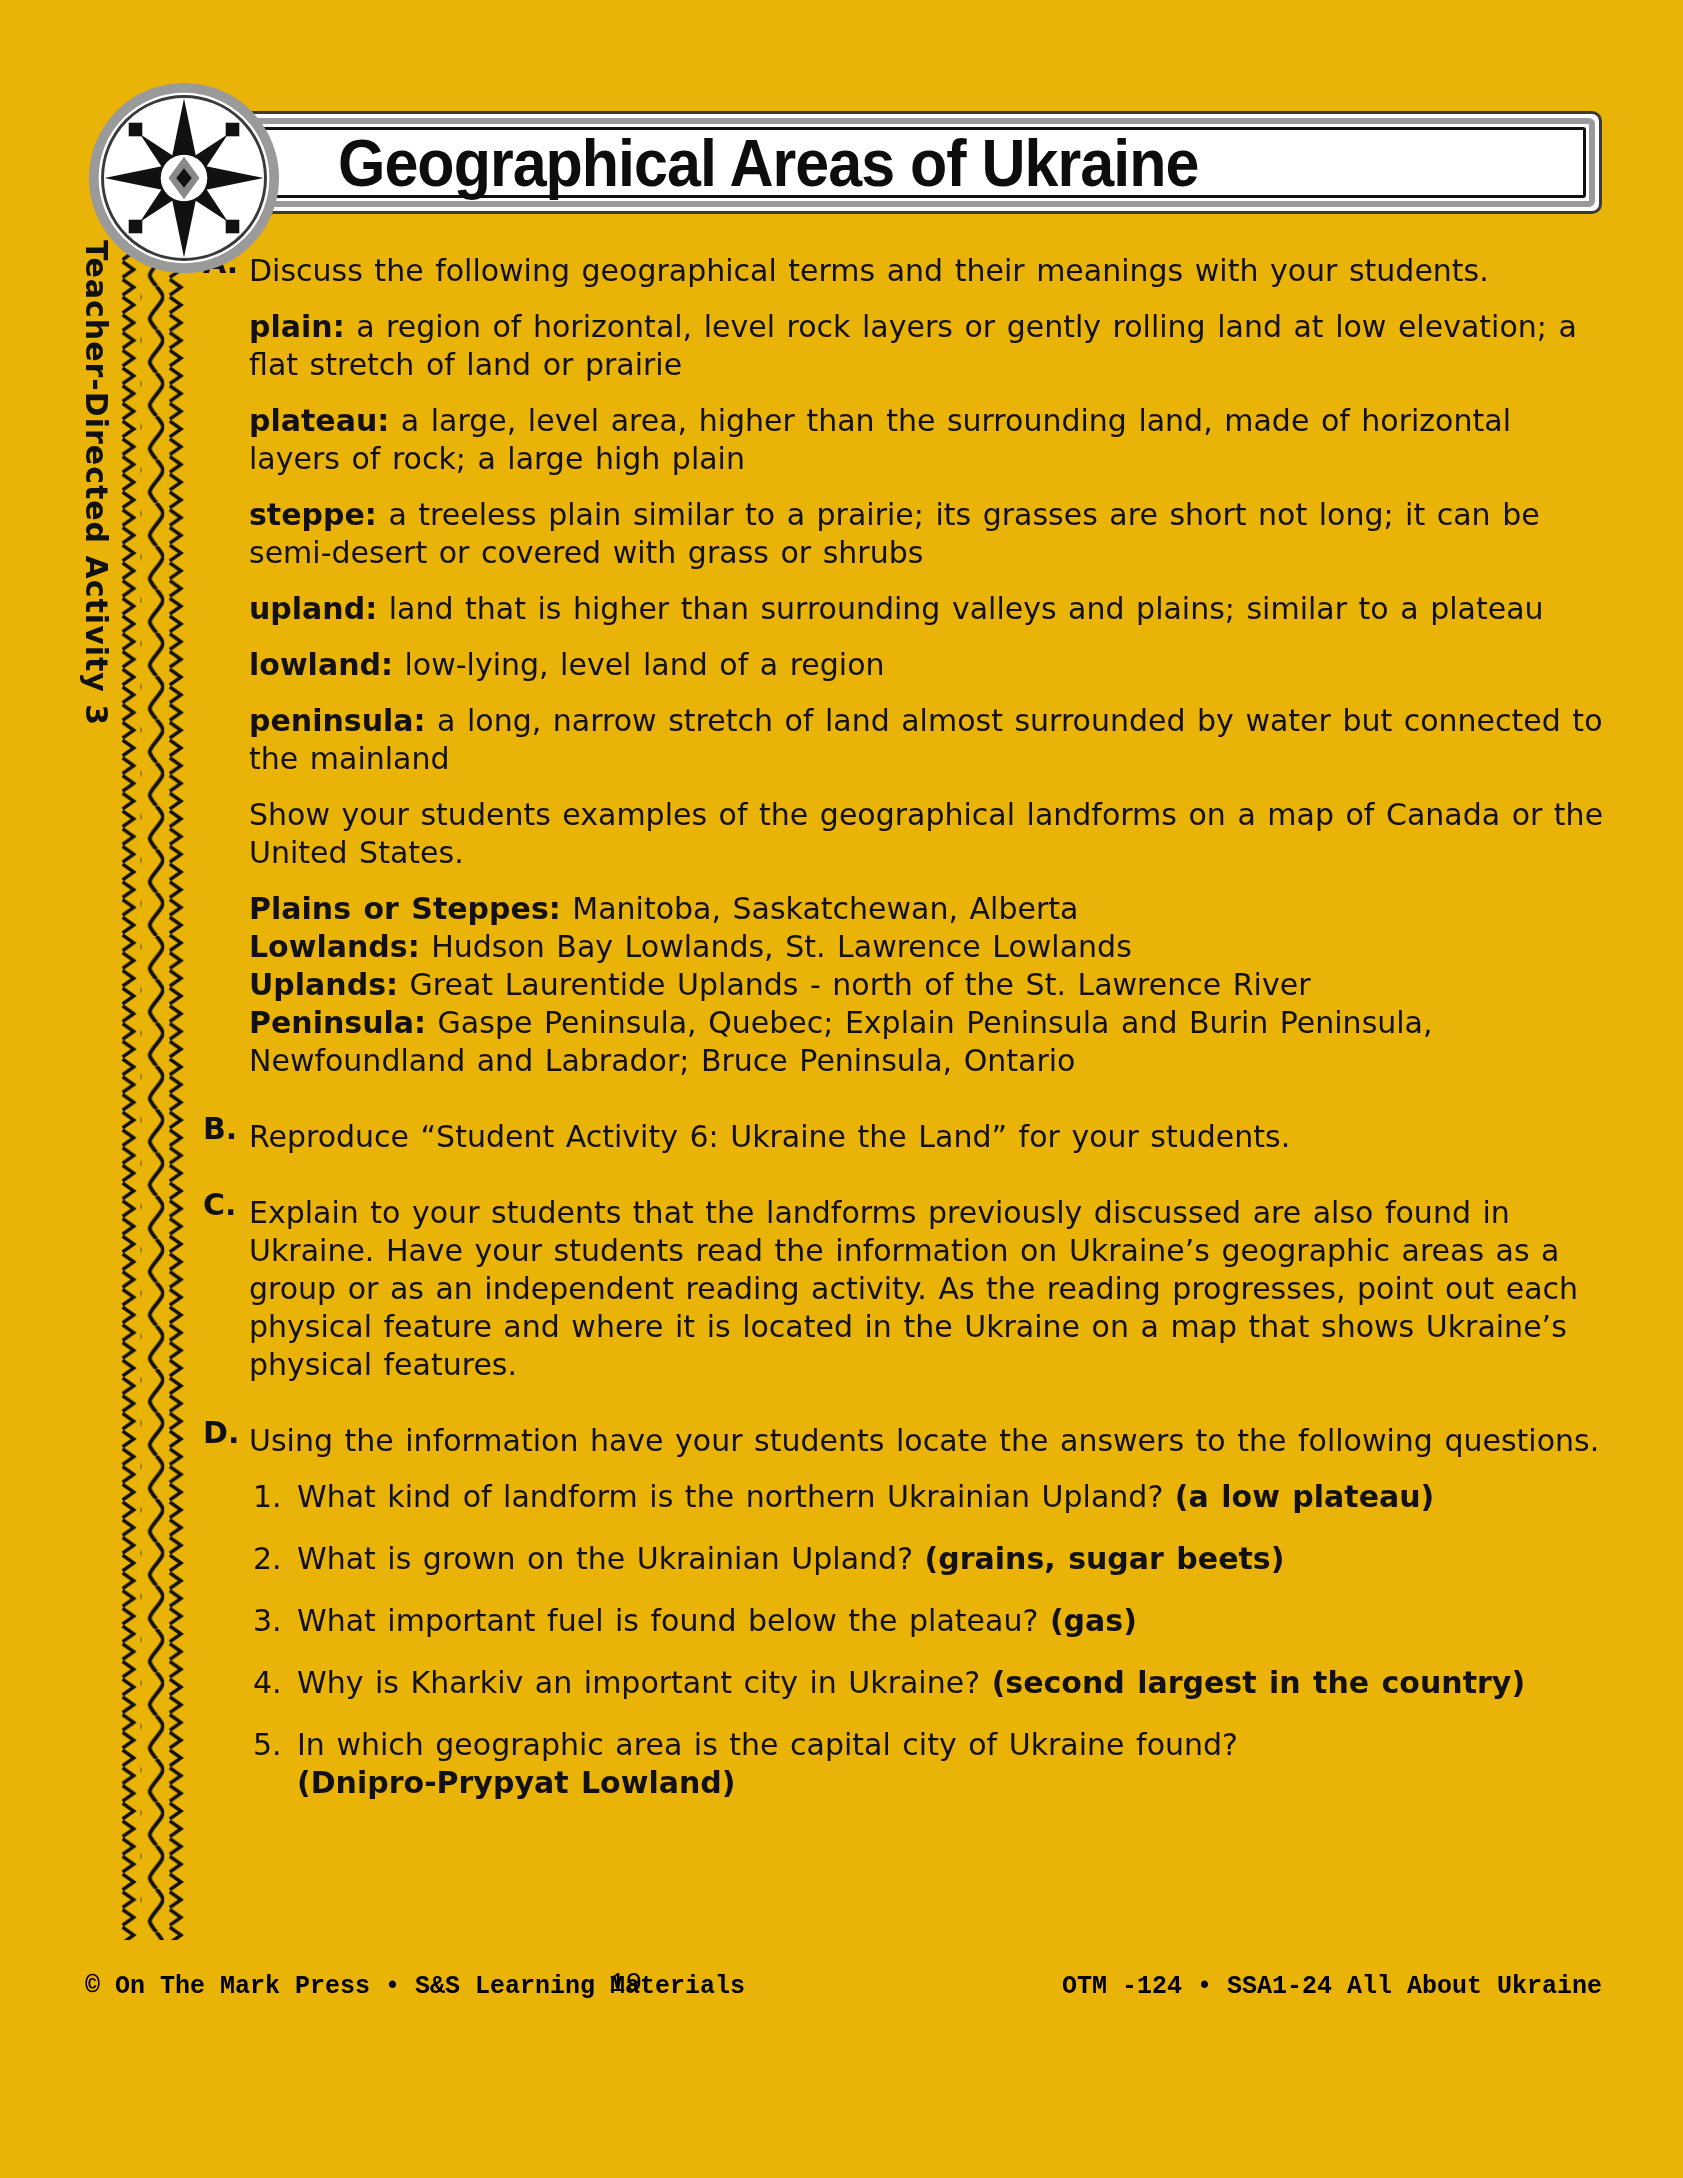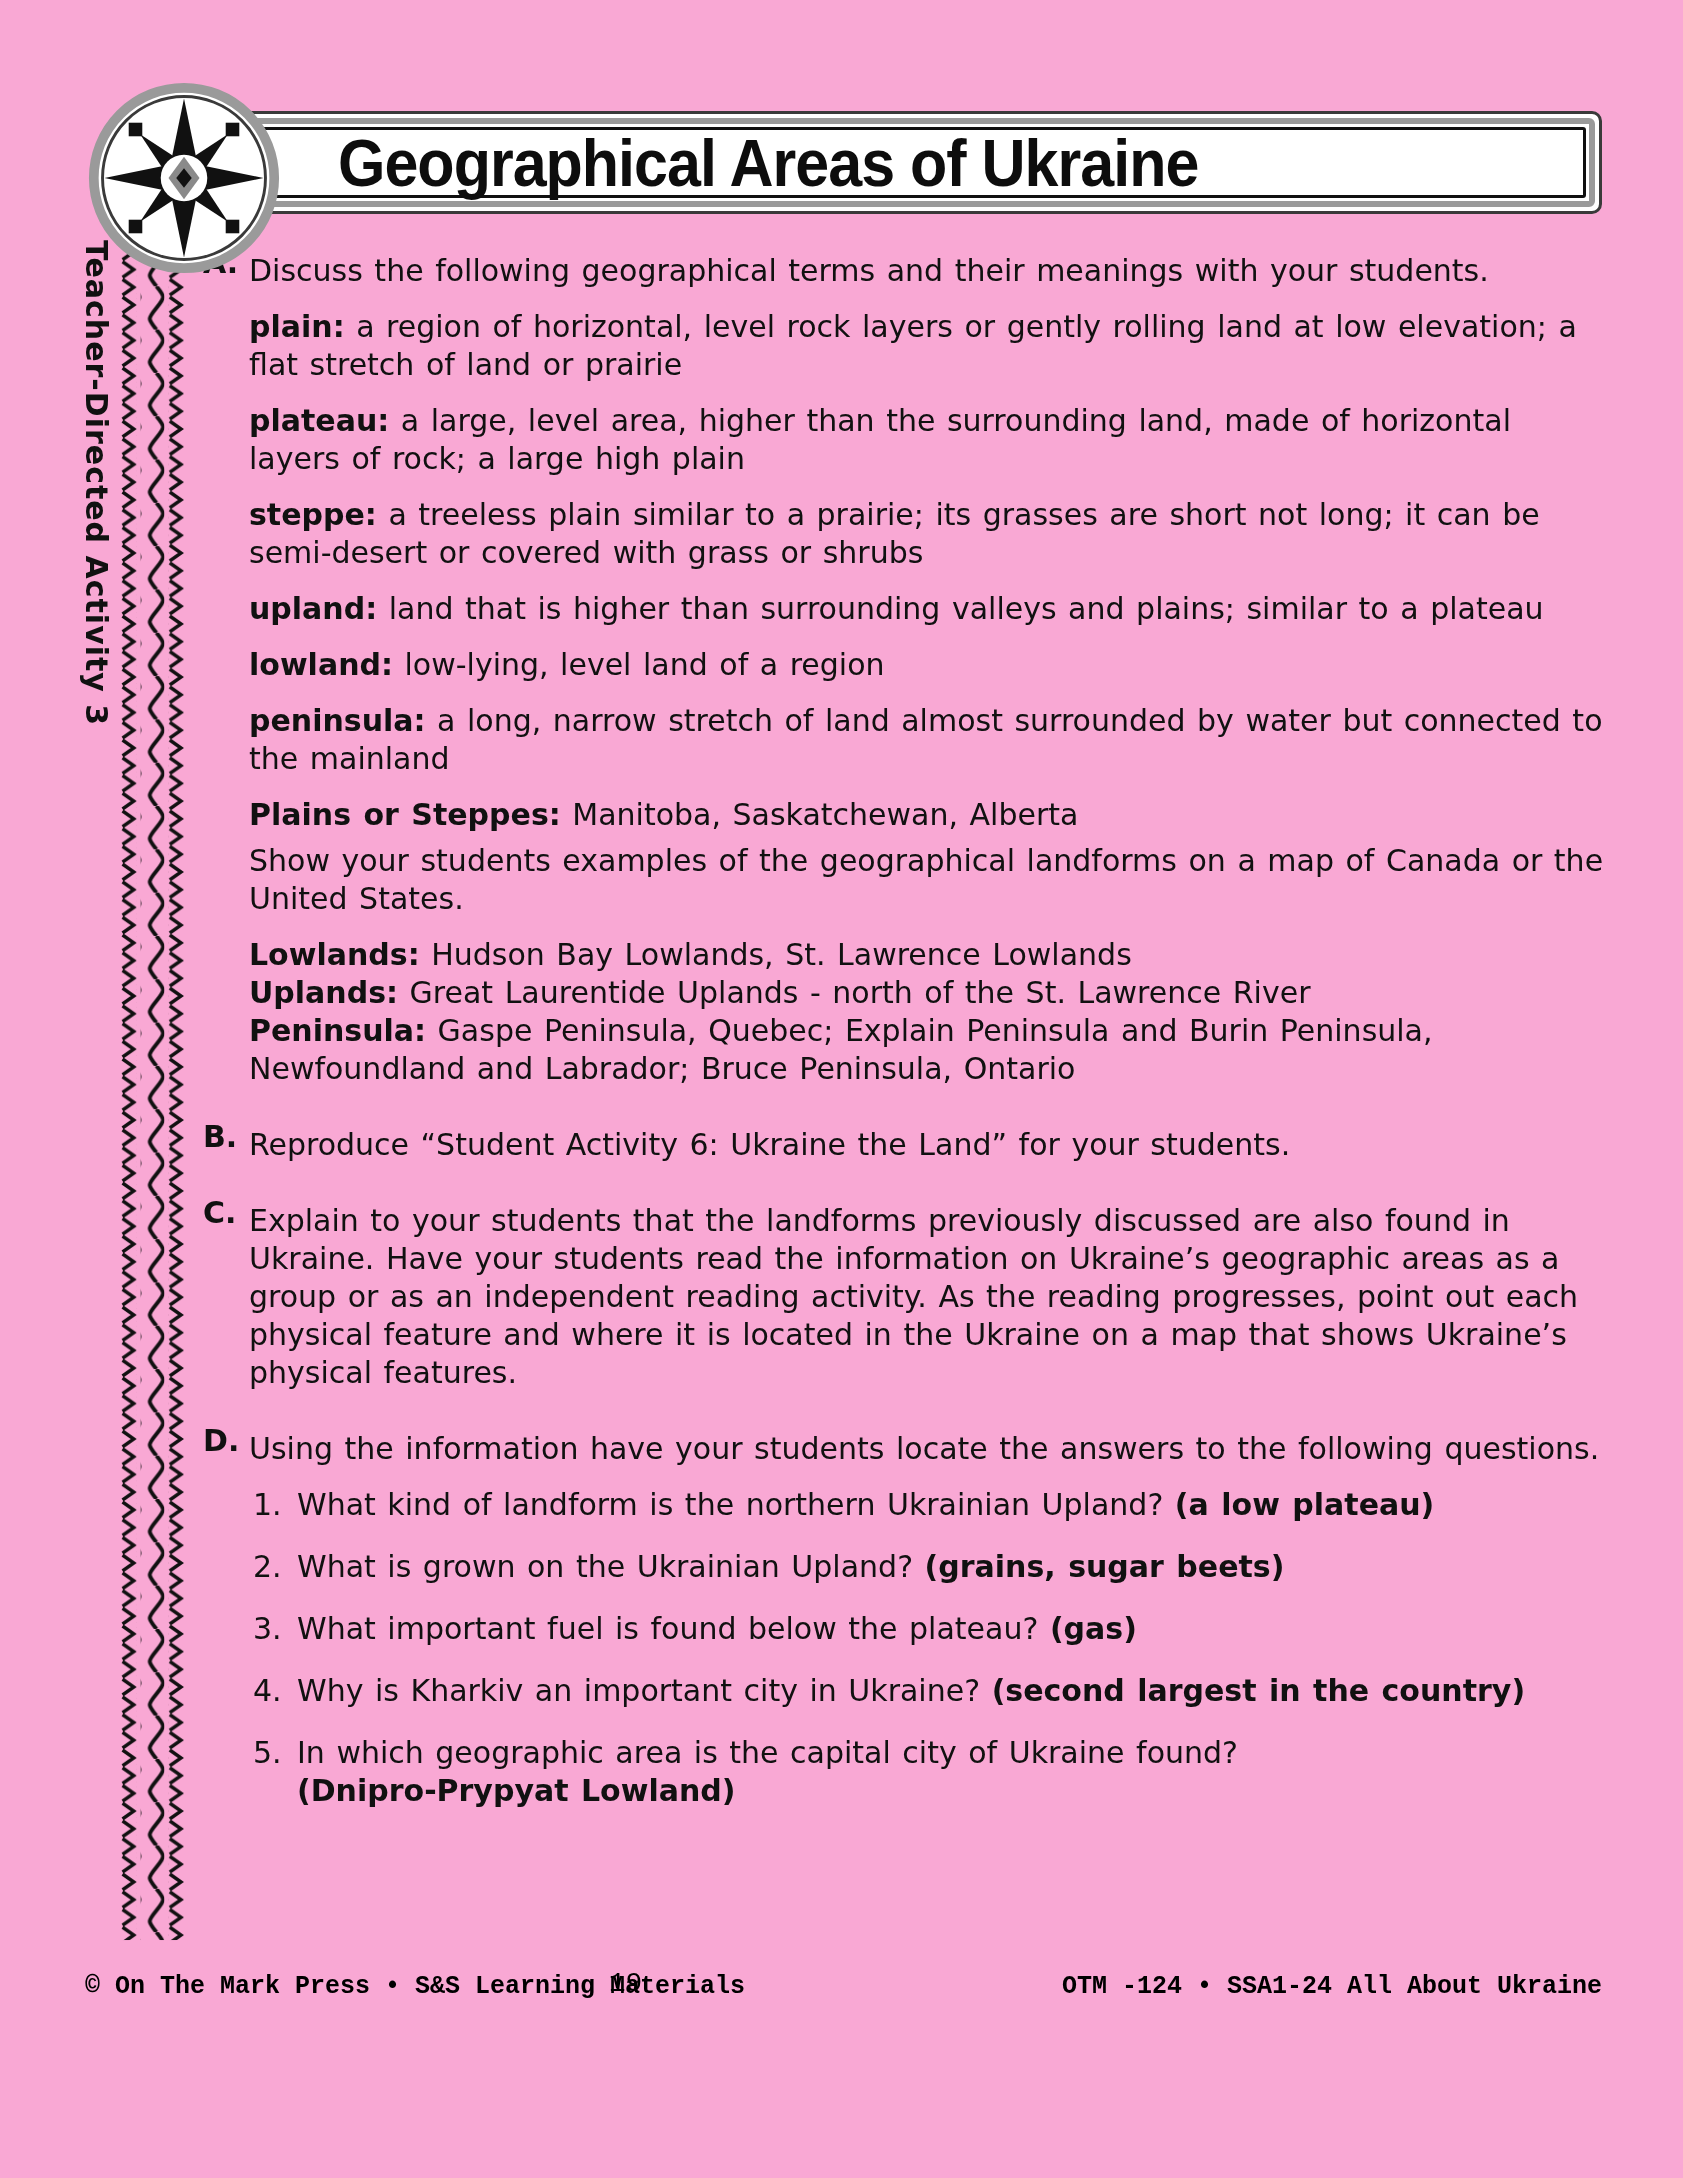--- a/index.html
+++ b/index.html
@@ -4,7 +4,7 @@
 <style>
   html,body{margin:0;padding:0;background:#fff;}
   #page{
-    position:relative;width:1683px;height:2178px;background:#f9a8d4;
+    position:relative;width:1683px;height:2178px;background:#eab308;
     font-family:"DejaVu Sans",sans-serif;color:#111;overflow:hidden;
   }
   

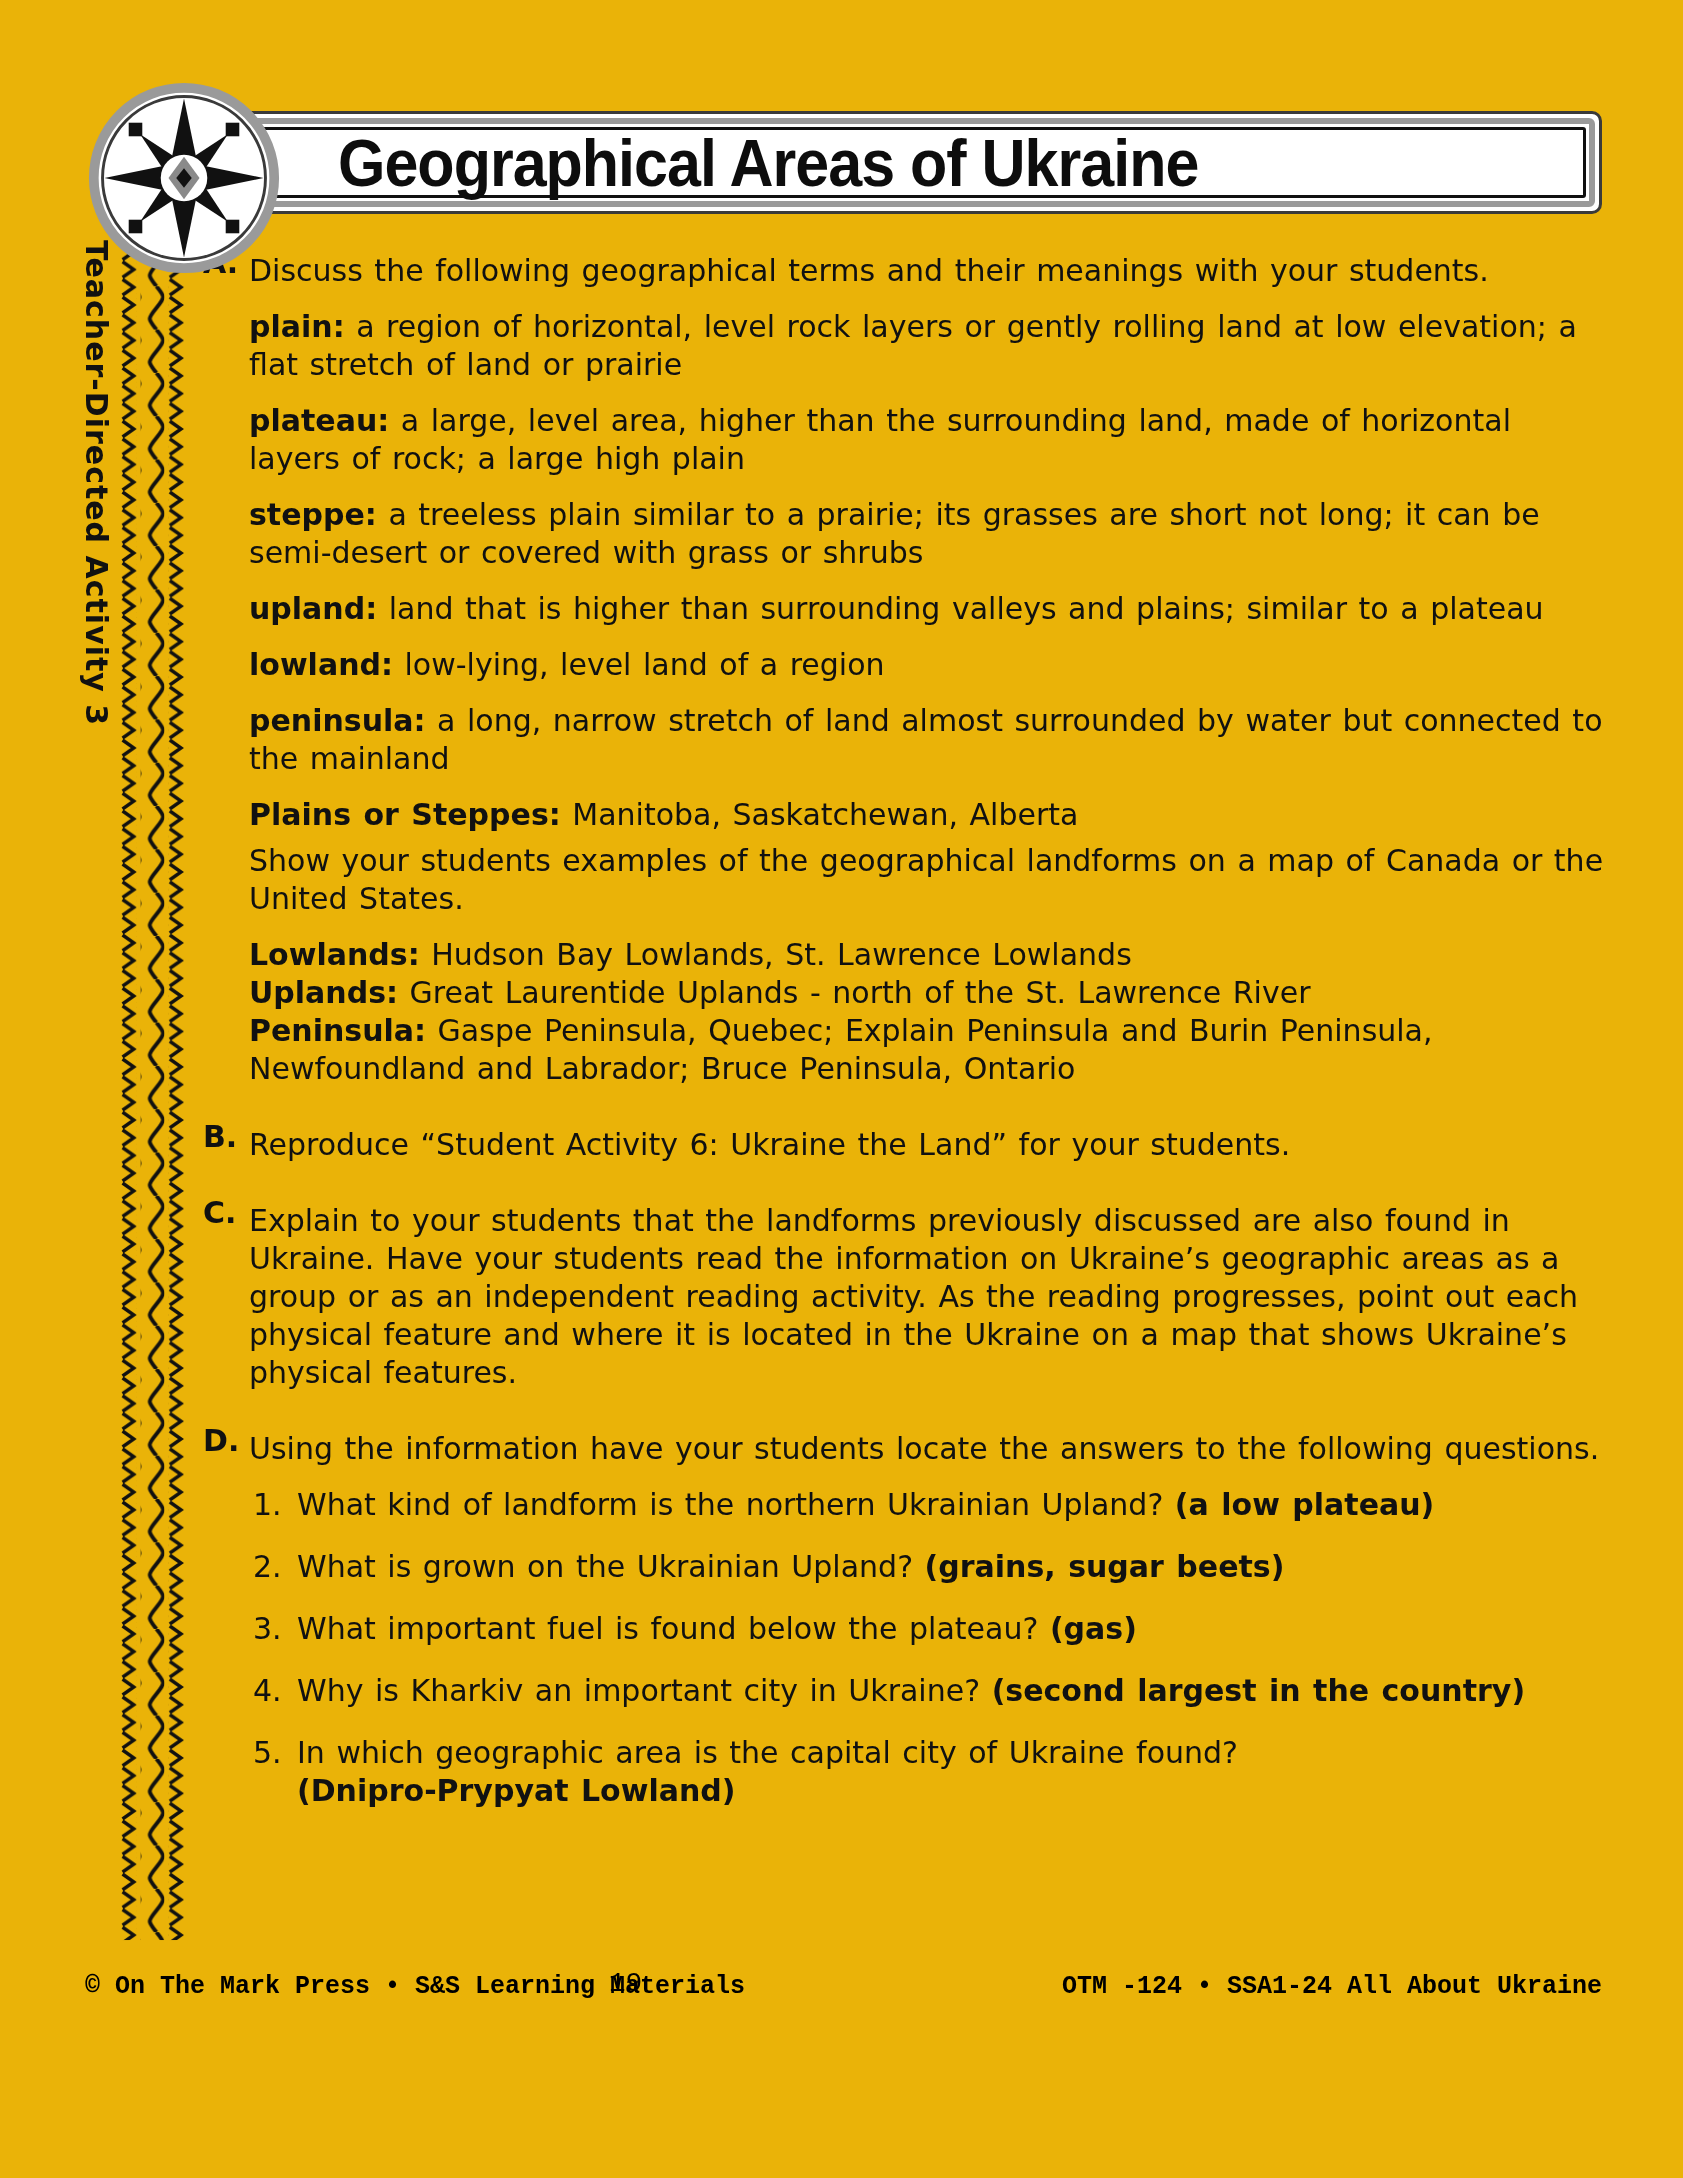--- a/index.html
+++ b/index.html
@@ -117,8 +117,8 @@
           <p class="para"><span class="b">upland:</span><span>  land that is higher than surrounding valleys and plains; similar to a plateau</span></p>
           <p class="para"><span class="b">lowland:</span><span>  low-lying, level land of a region</span></p>
           <p class="para"><span class="b">peninsula:</span><span>  a long, narrow stretch of land almost surrounded by water but connected to the mainland</span></p>
+          <p class="para"><span>Show your students examples of the geographical landforms on a map of Canada or the United States.</span></p>
           <p class="para tight"><span class="b">Plains or Steppes:</span><span>  Manitoba, Saskatchewan, Alberta</span></p>
-          <p class="para"><span>Show your students examples of the geographical landforms on a map of Canada or the United States.</span></p>
           <p class="para tight"><span class="b">Lowlands:</span><span>  Hudson Bay Lowlands, St. Lawrence Lowlands</span></p>
           <p class="para tight"><span class="b">Uplands:</span><span>  Great Laurentide Uplands - north of the St. Lawrence River</span></p>
           <p class="para tight"><span class="b">Peninsula:</span><span>  Gaspe Peninsula, Quebec; Explain Peninsula and Burin Peninsula, Newfoundland  and Labrador; Bruce Peninsula, Ontario</span></p>

